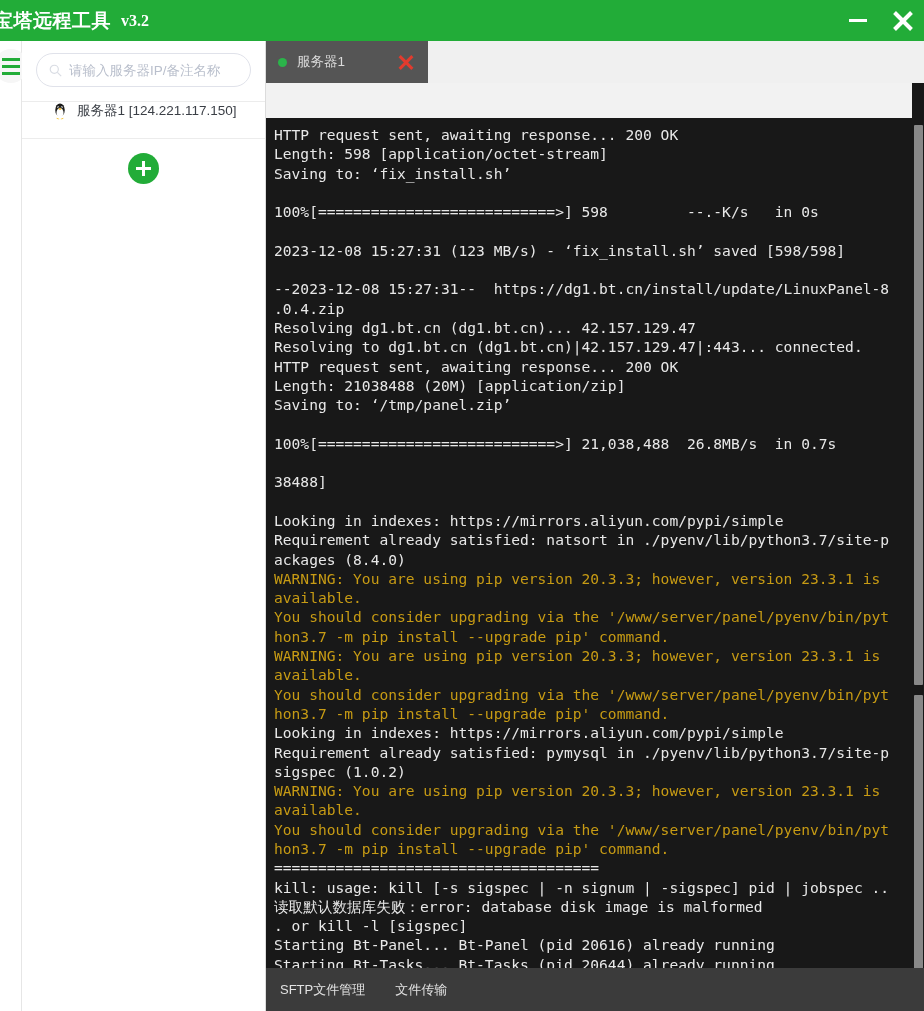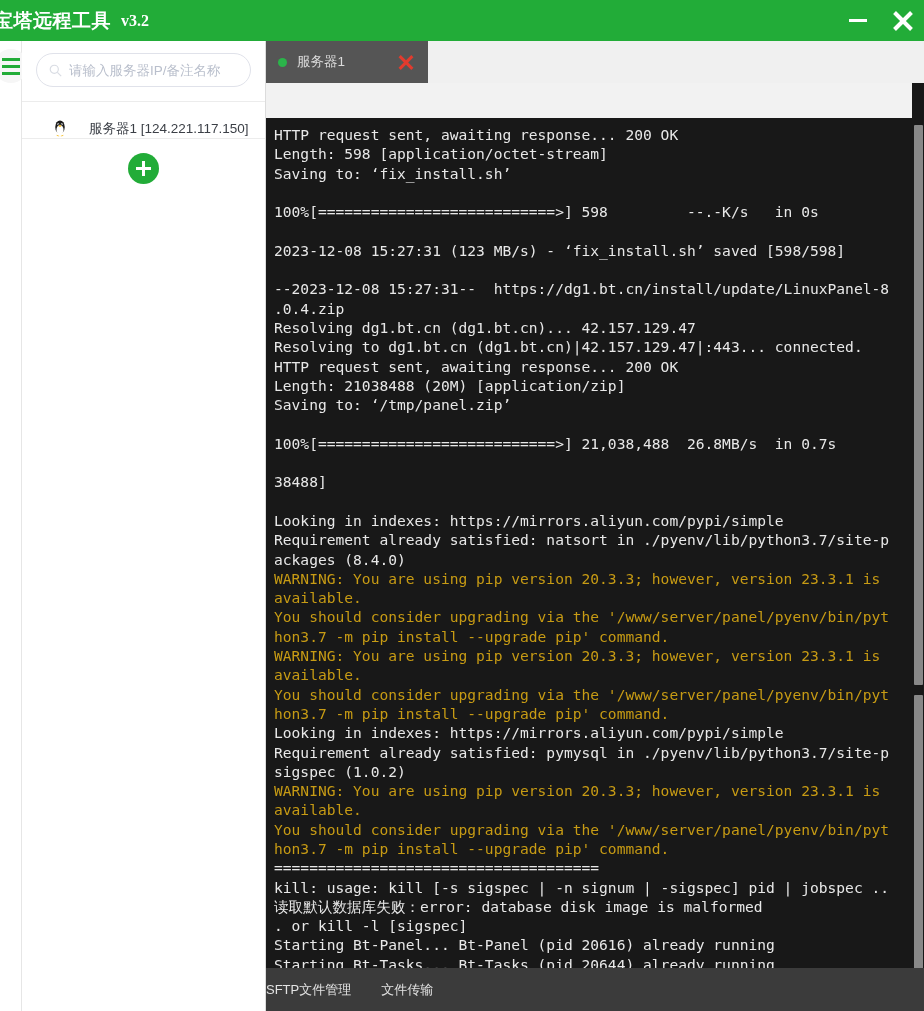--- a/index.html
+++ b/index.html
@@ -134,13 +134,12 @@
   .server-item {
     height: 38px;
     display: flex;
-    align-items: flex-end;
+    align-items: flex-start;
     padding: 0 0 0 30px;
     border-top: 1px solid #ececec;
     border-bottom: 1px solid #ececec;
     cursor: pointer;
     background: #fff;
-    gap: 12px;
   }
   .penguin {
     width: 16px; height: 19px;

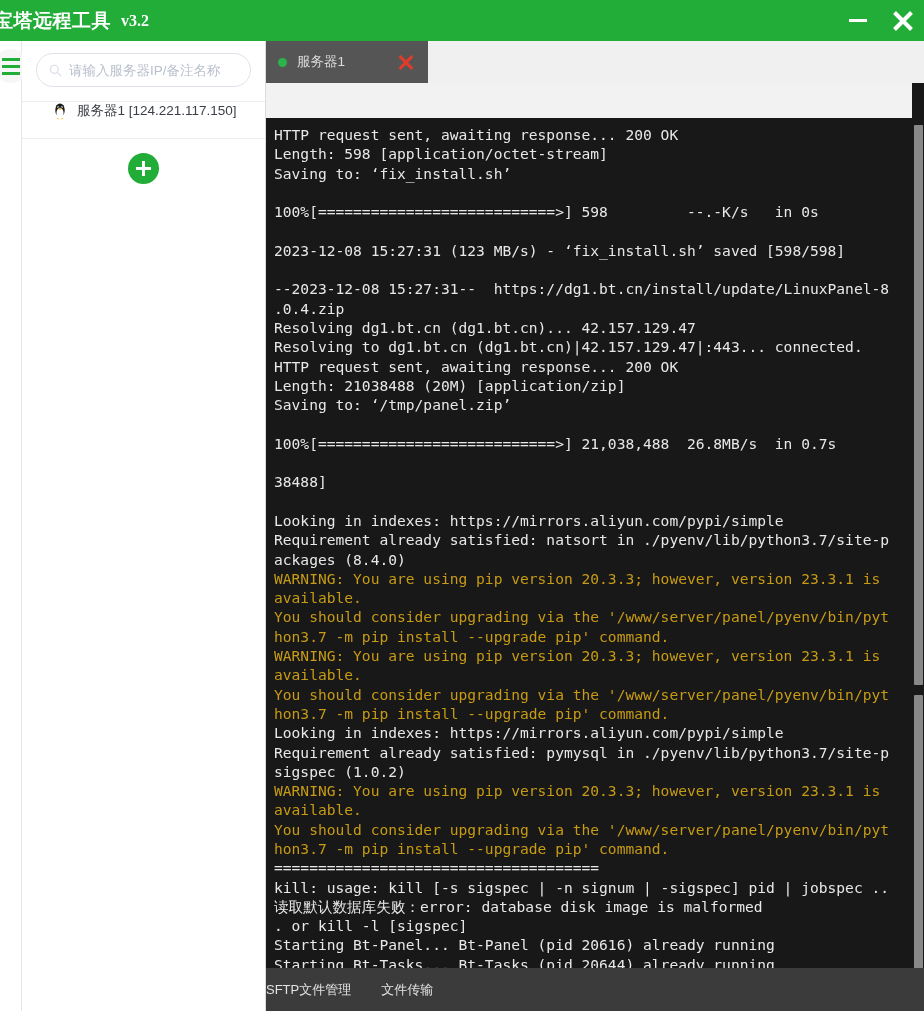--- a/index.html
+++ b/index.html
@@ -273,6 +273,7 @@
     background: #3b3b3b;
     display: flex;
     align-items: center;
+    padding-left: 14px;
     gap: 30px;
   }
   .bottom-item {

